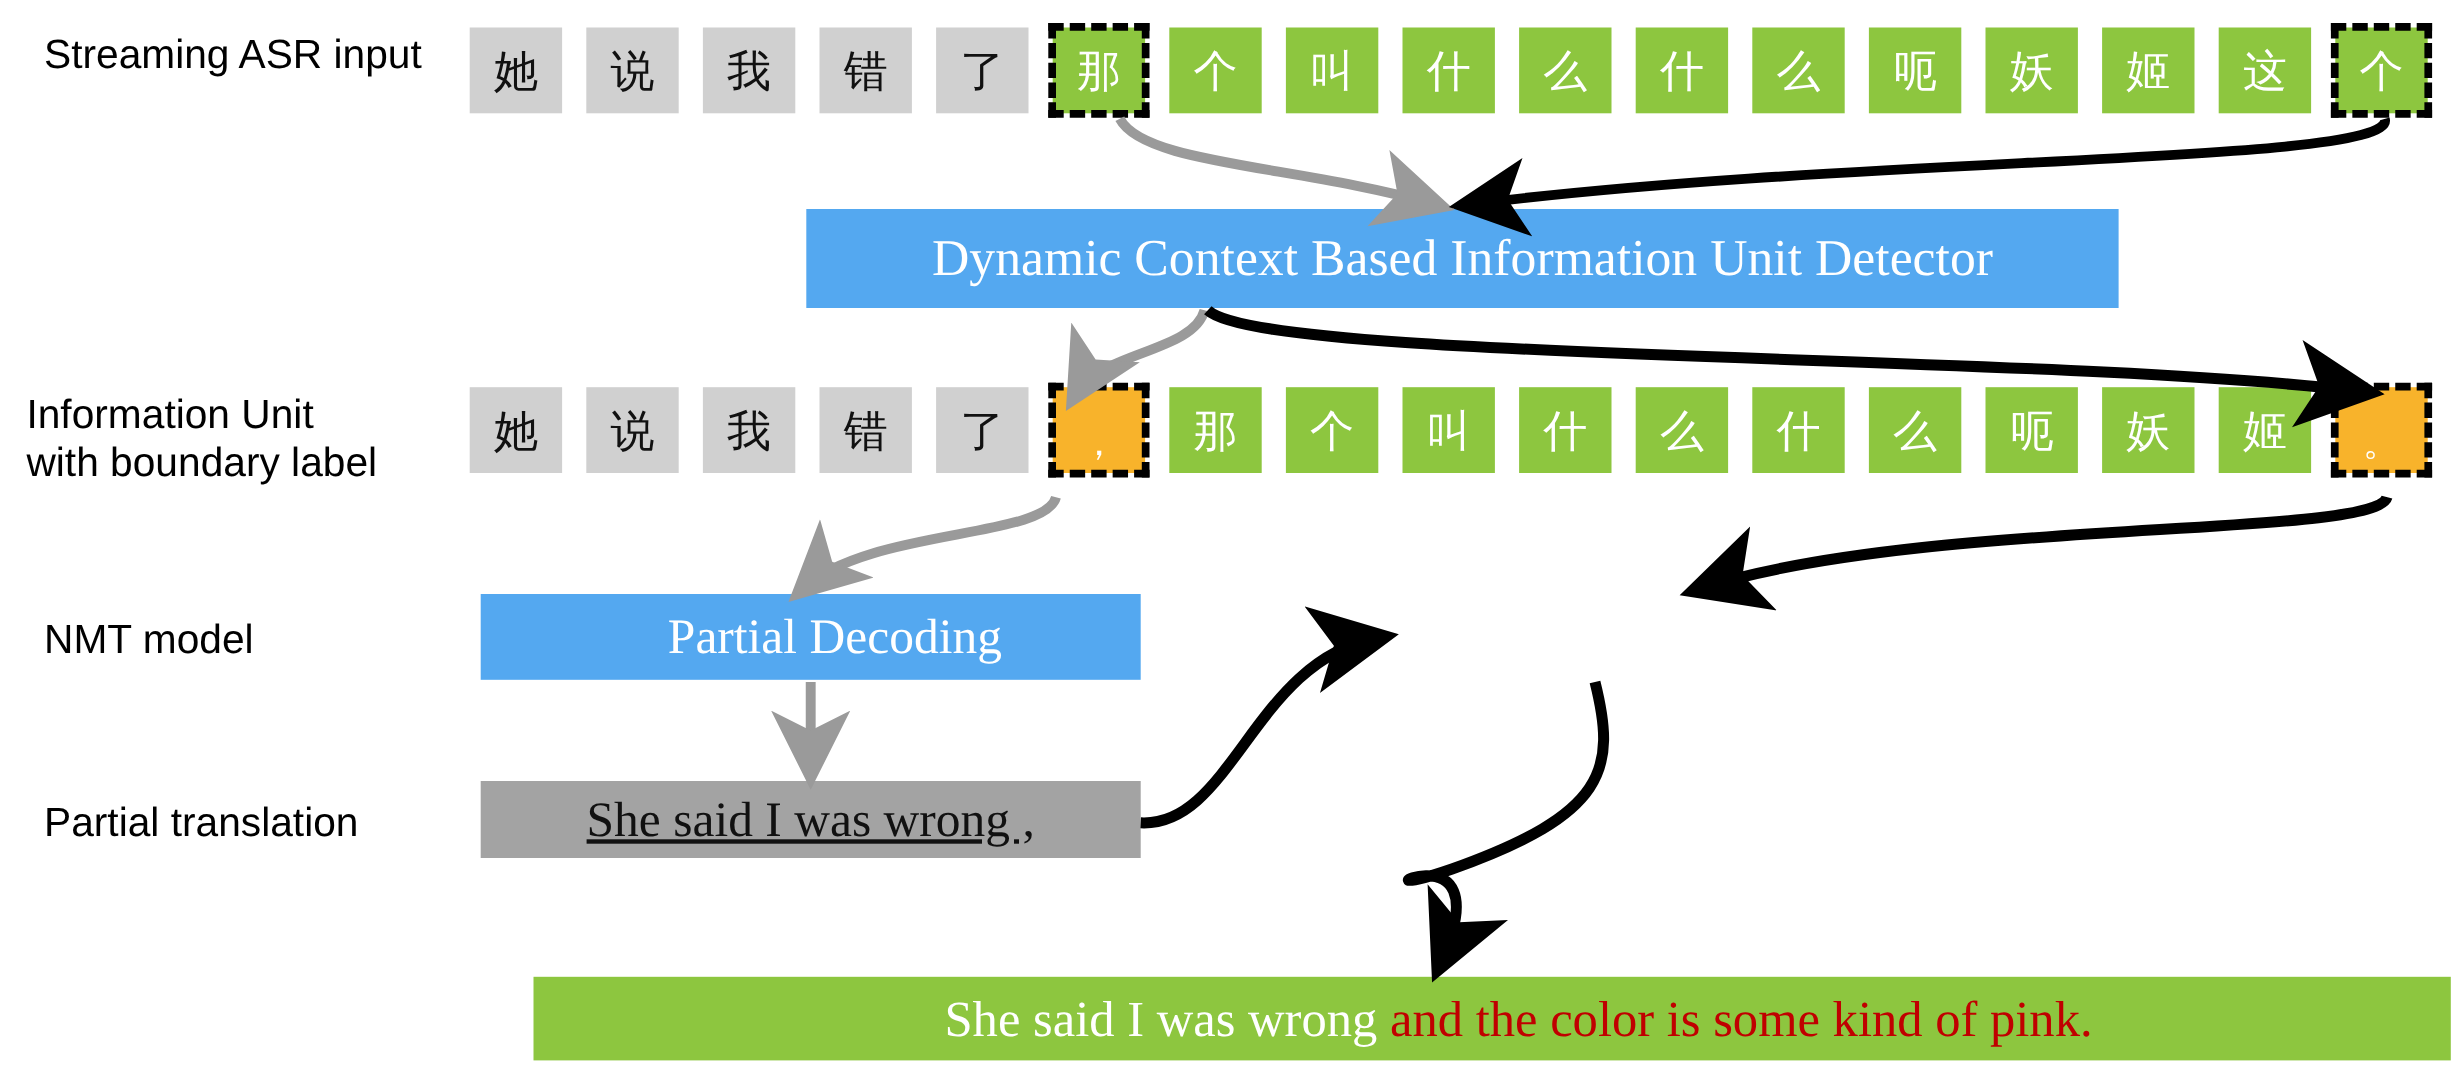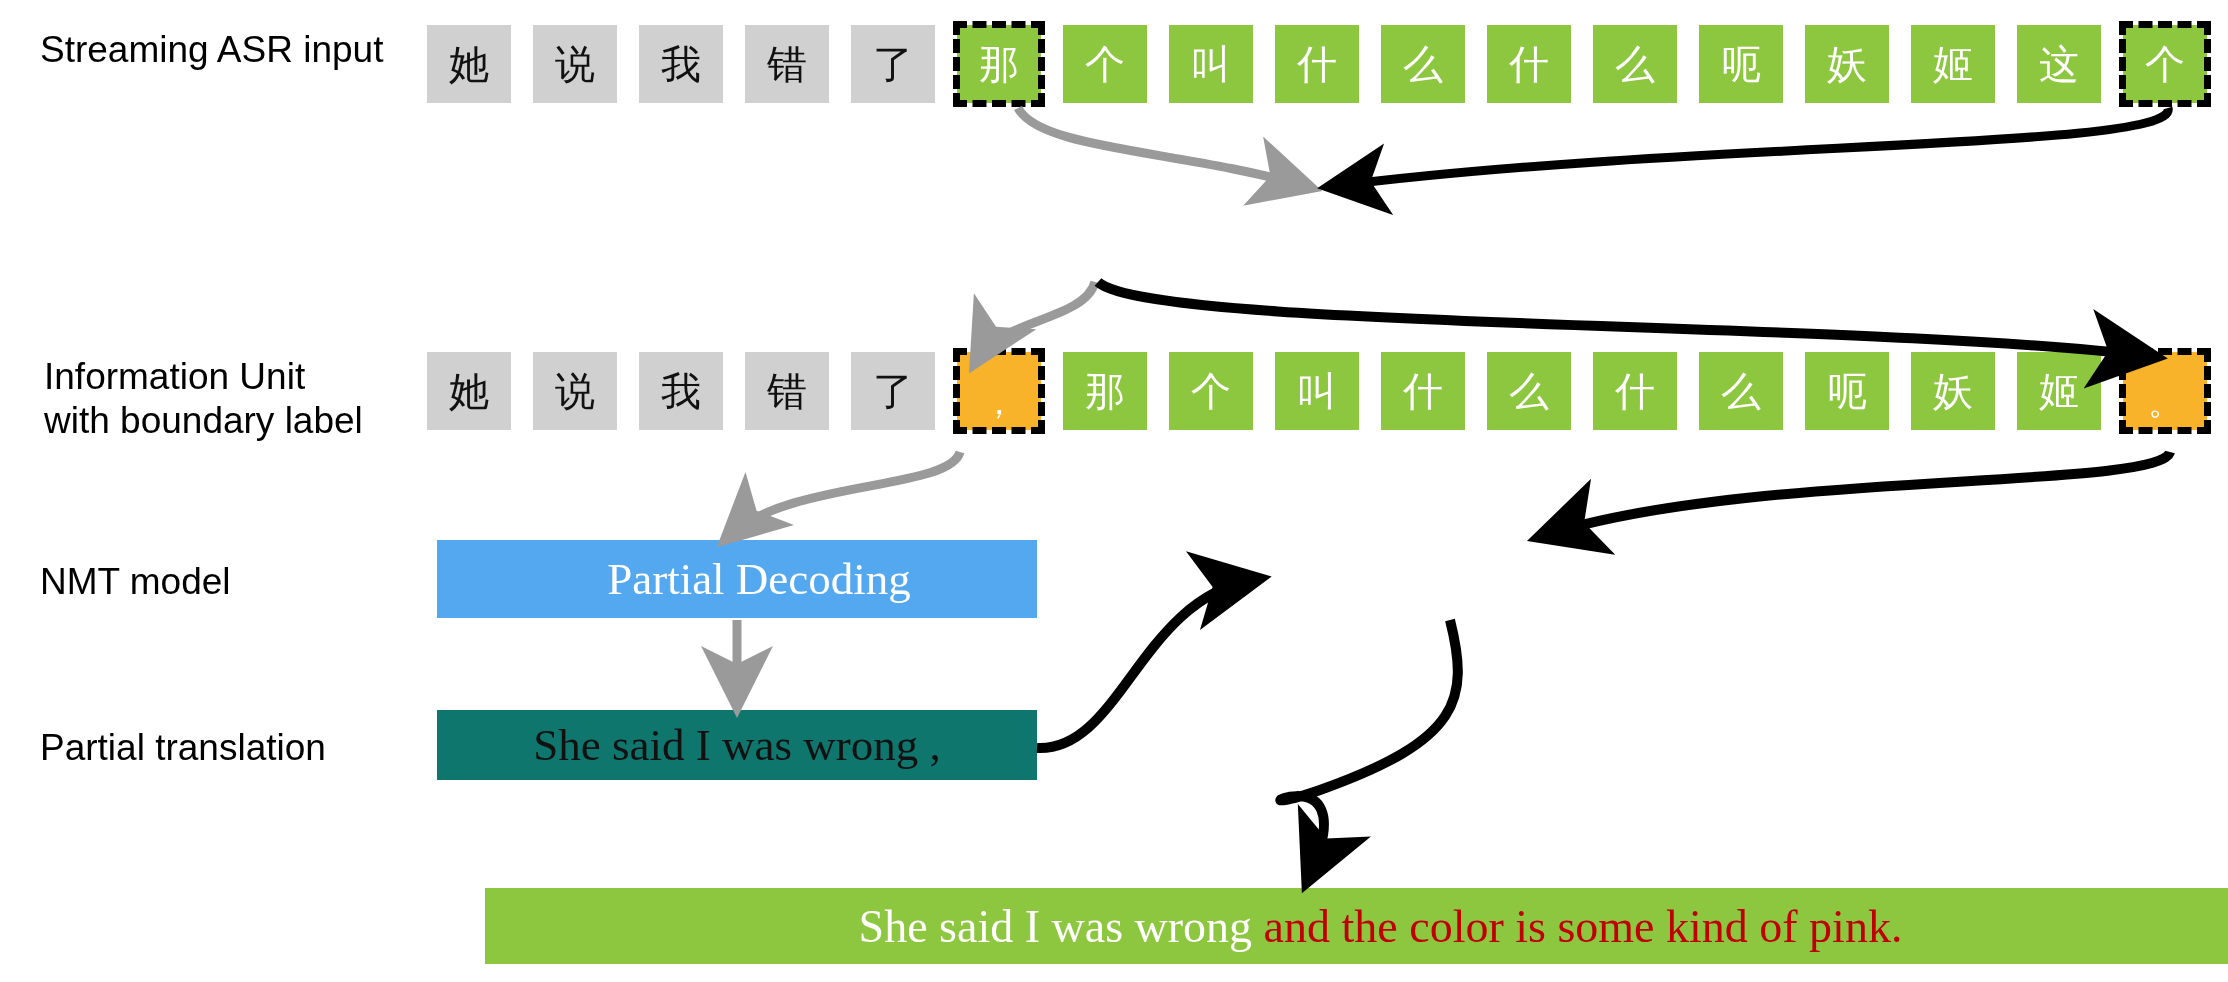--- a/index.html
+++ b/index.html
@@ -153,6 +153,9 @@
       </div>
     </div>
 
+  <div class="blockbox blue" style="left:733px;top:190px;width:1193px;height:90px;">
+    <span class="txt" style="font-size:47px;">Dynamic Context Based Information Unit Detector</span>
+  </div>
 
   <div class="blockbox blue" style="left:437px;top:540px;width:600px;height:78px;">
     <span class="txt" style="font-size:45px;margin-left:44px;">Partial Decoding</span>

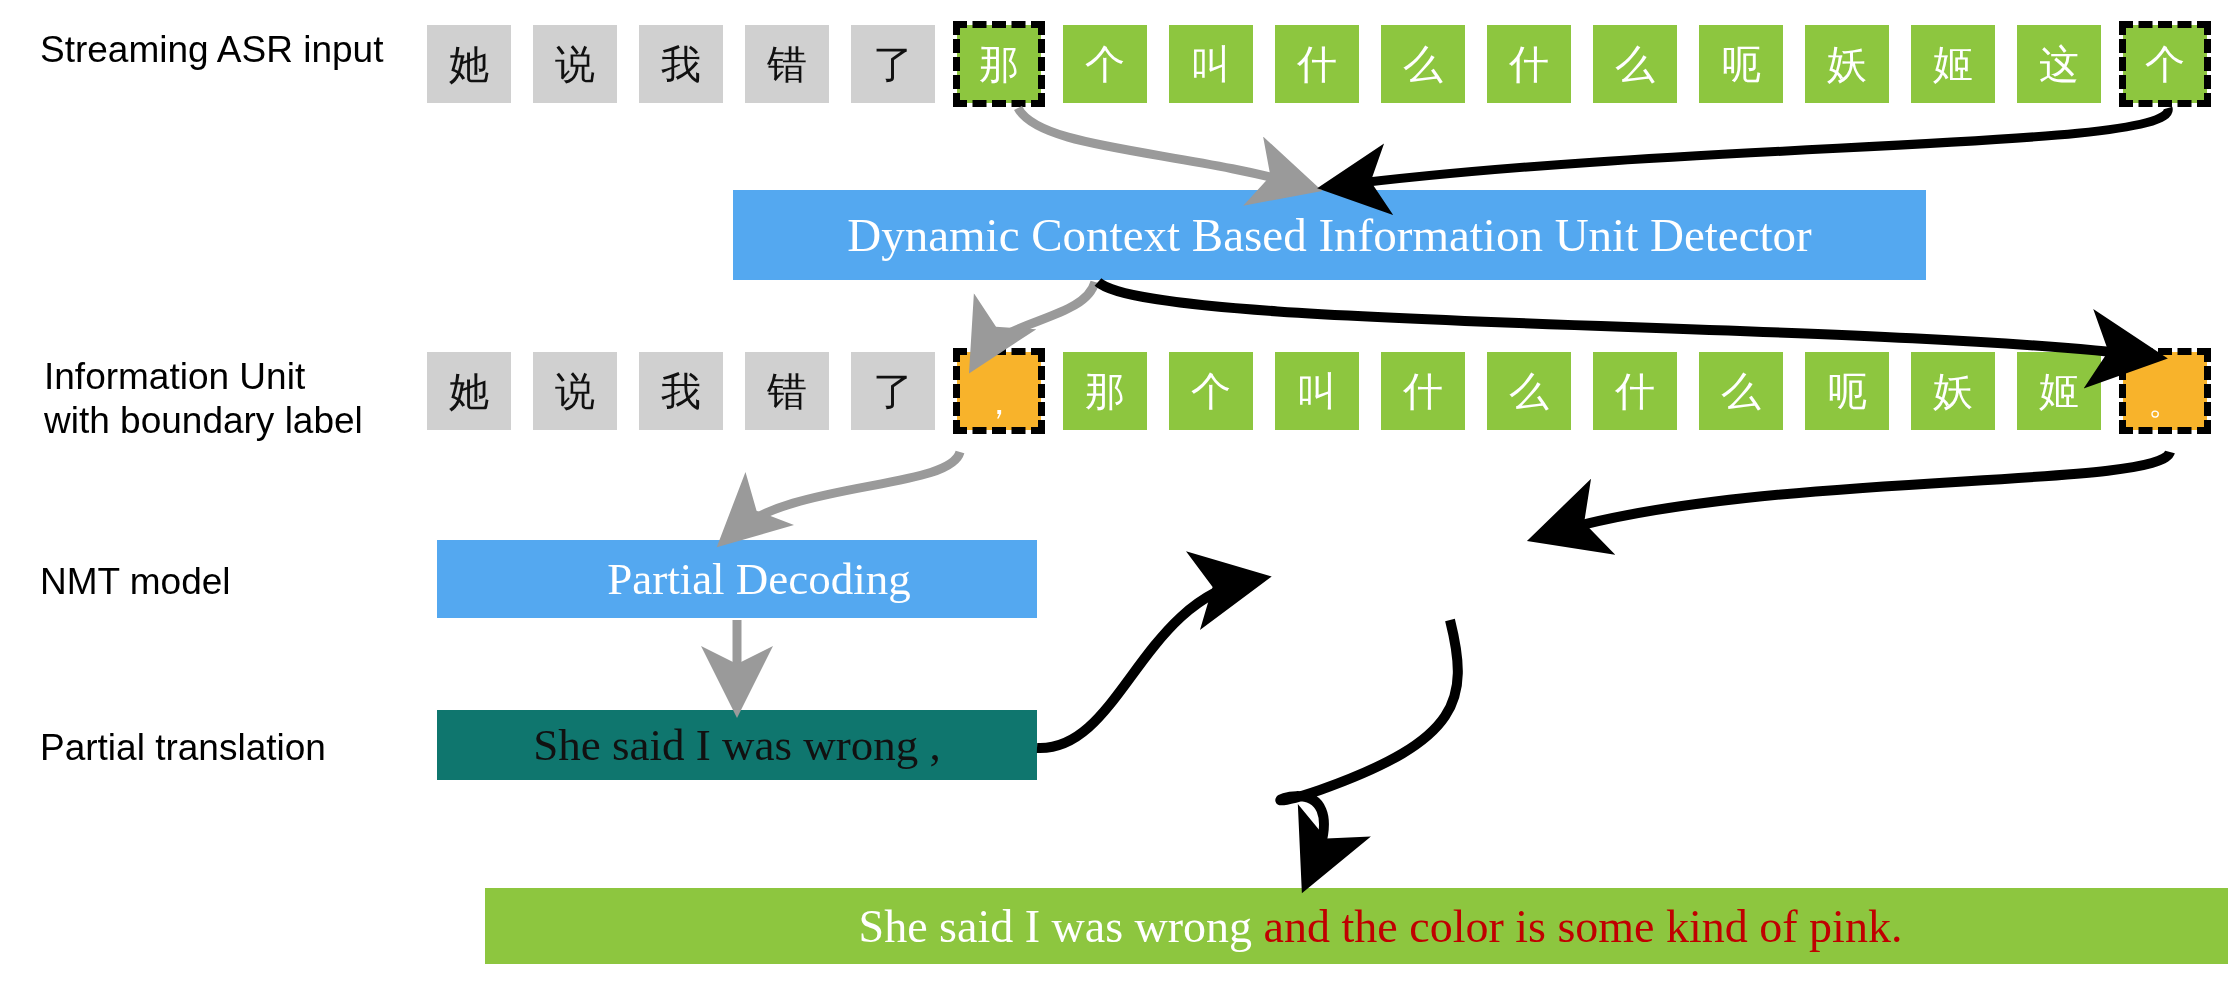--- a/index.html
+++ b/index.html
@@ -38,7 +38,7 @@
 
   <div class="row-label" style="left:40px;top:28px;">Streaming ASR input</div>
 
-  <div class="row-label" style="left:44px;top:355px;">Information Unit
+  <div class="row-label" style="left:24px;top:355px;">Information Unit
 with boundary label</div>
 
   <div class="row-label" style="left:40px;top:560px;">NMT model</div>

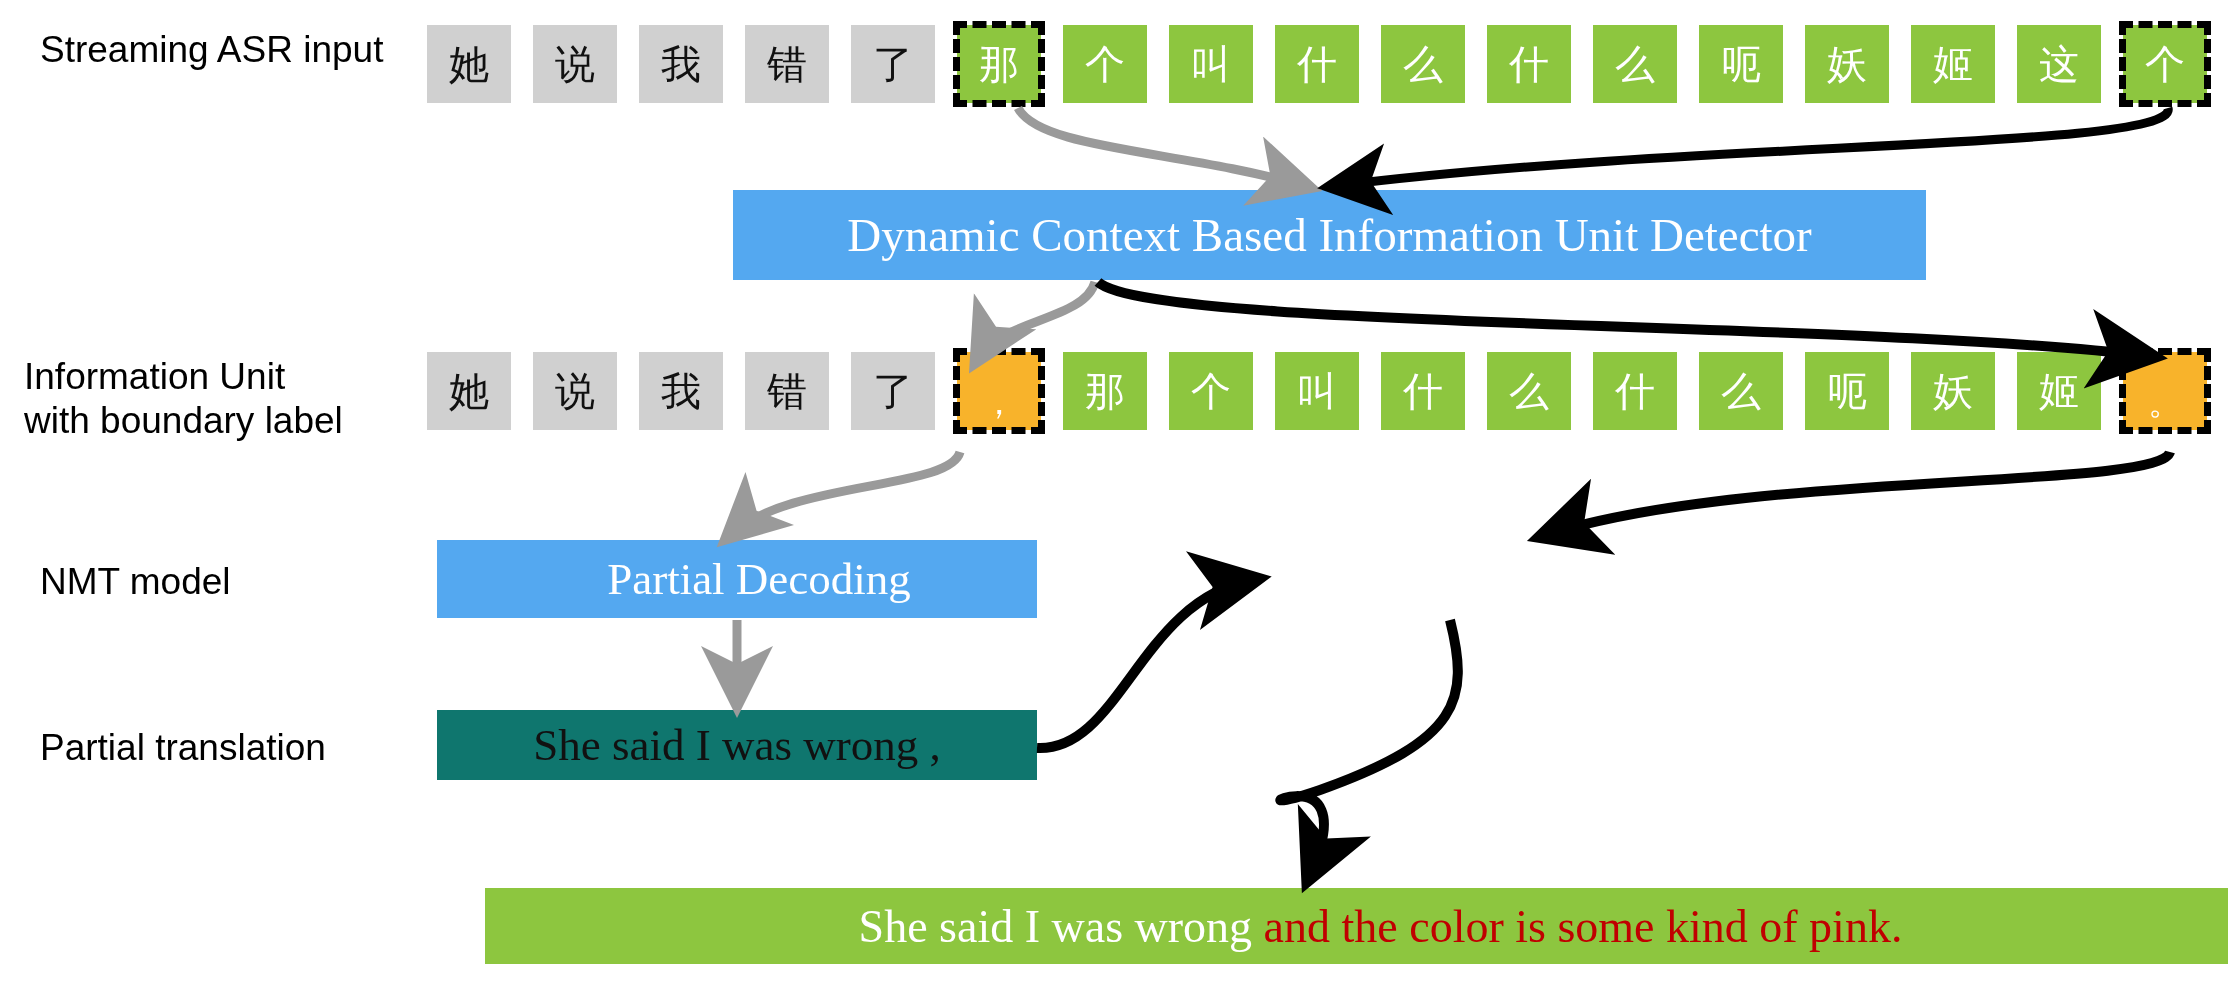--- a/index.html
+++ b/index.html
@@ -23,7 +23,7 @@
   .blockbox{position:absolute;display:flex;align-items:center;
             justify-content:center;box-sizing:border-box;}
   .blue{background:#54a8f0;color:#fff;}
-  .graybox{background:#0f766e;color:#111;}
+  .graybox{background:#a3a3a3;color:#111;text-decoration:underline;}
   .greenbox{background:#8dc63f;color:#fff;}
   .blockbox .txt{font-family:"Liberation Serif",serif;}
 

